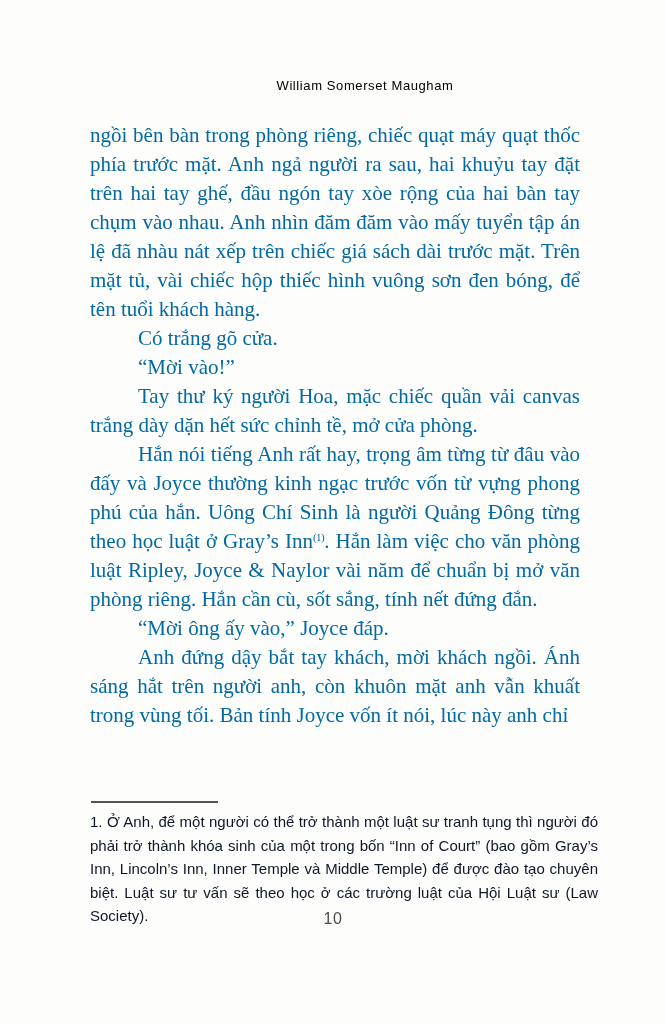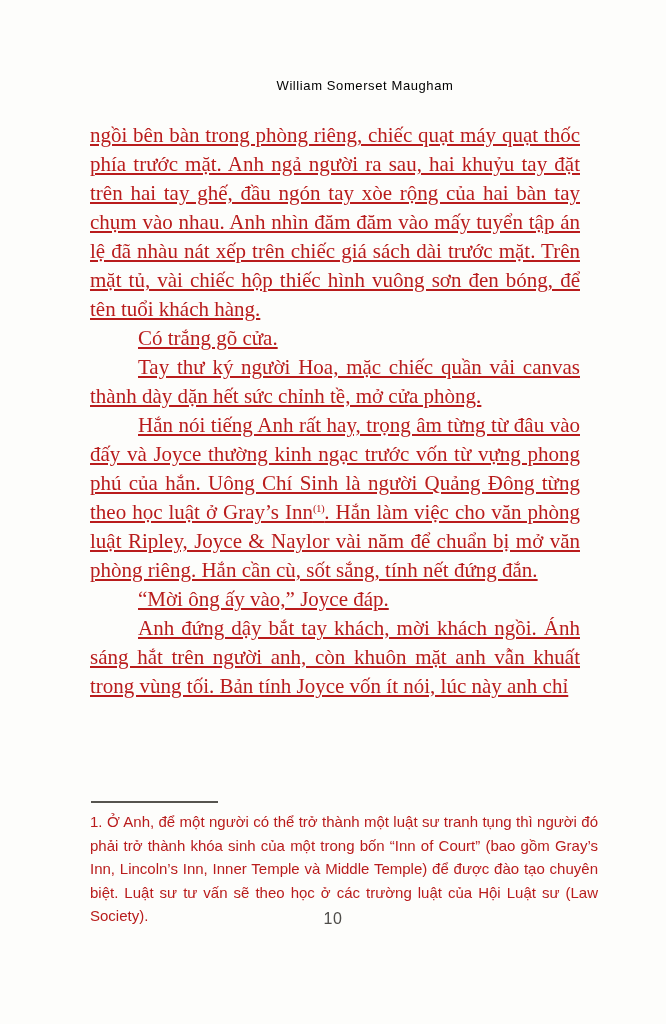--- a/index.html
+++ b/index.html
@@ -35,9 +35,8 @@
     width: 490px;
     font-size: 21px;
     line-height: 29px;
-    color: #b91c1c;
+    color: #0369a1;
     text-align: justify;
-    text-decoration: underline;
   }
   .body-text p.para {
     margin: 0;

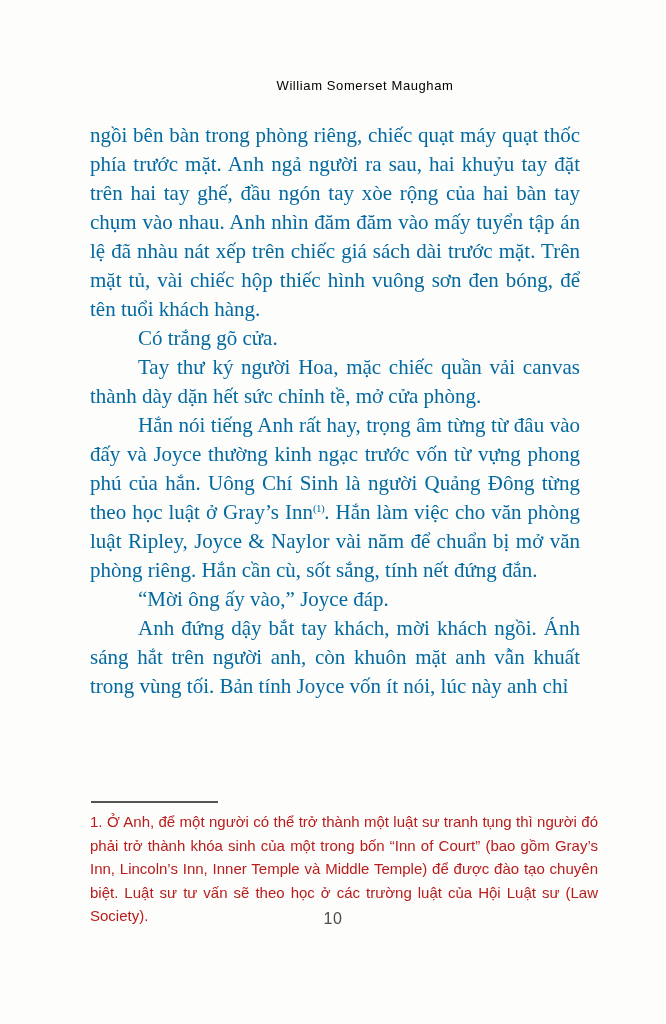--- a/index.html
+++ b/index.html
@@ -92,6 +92,7 @@
   <div class="body-text">
       <p class="para">ngồi bên bàn trong phòng riêng, chiếc quạt máy quạt thốc phía trước mặt. Anh ngả người ra sau, hai khuỷu tay đặt trên hai tay ghế, đầu ngón tay xòe rộng của hai bàn tay chụm vào nhau. Anh nhìn đăm đăm vào mấy tuyển tập án lệ đã nhàu nát xếp trên chiếc giá sách dài trước mặt. Trên mặt tủ, vài chiếc hộp thiếc hình vuông sơn đen bóng, để tên tuổi khách hàng.</p>
       <p class="para indent">Có trắng gõ cửa.</p>
+      <p class="para indent">“Mời vào!”</p>
       <p class="para indent">Tay thư ký người Hoa, mặc chiếc quần vải canvas thành dày dặn hết sức chỉnh tề, mở cửa phòng.</p>
       <p class="para indent">Hắn nói tiếng Anh rất hay, trọng âm từng từ đâu vào đấy và Joyce thường kinh ngạc trước vốn từ vựng phong phú của hắn. Uông Chí Sinh là người Quảng Đông từng theo học luật ở Gray’s Inn<span class="fn-ref">(1)</span>. Hắn làm việc cho văn phòng luật Ripley, Joyce &amp; Naylor vài năm để chuẩn bị mở văn phòng riêng. Hắn cần cù, sốt sắng, tính nết đứng đắn.</p>
       <p class="para indent">“Mời ông ấy vào,” Joyce đáp.</p>

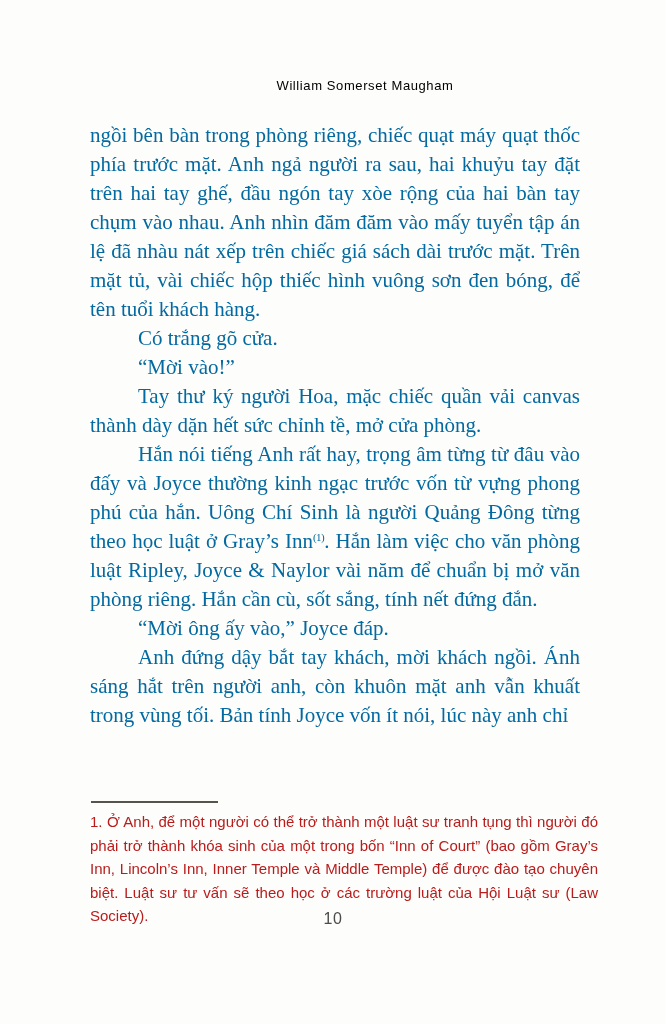--- a/index.html
+++ b/index.html
@@ -93,7 +93,7 @@
       <p class="para">ngồi bên bàn trong phòng riêng, chiếc quạt máy quạt thốc phía trước mặt. Anh ngả người ra sau, hai khuỷu tay đặt trên hai tay ghế, đầu ngón tay xòe rộng của hai bàn tay chụm vào nhau. Anh nhìn đăm đăm vào mấy tuyển tập án lệ đã nhàu nát xếp trên chiếc giá sách dài trước mặt. Trên mặt tủ, vài chiếc hộp thiếc hình vuông sơn đen bóng, để tên tuổi khách hàng.</p>
       <p class="para indent">Có trắng gõ cửa.</p>
       <p class="para indent">“Mời vào!”</p>
-      <p class="para indent">Tay thư ký người Hoa, mặc chiếc quần vải canvas thành dày dặn hết sức chỉnh tề, mở cửa phòng.</p>
+      <p class="para indent">Tay thư ký người Hoa, mặc chiếc quần vải canvas trắng dày dặn hết sức chỉnh tề, mở cửa phòng.</p>
       <p class="para indent">Hắn nói tiếng Anh rất hay, trọng âm từng từ đâu vào đấy và Joyce thường kinh ngạc trước vốn từ vựng phong phú của hắn. Uông Chí Sinh là người Quảng Đông từng theo học luật ở Gray’s Inn<span class="fn-ref">(1)</span>. Hắn làm việc cho văn phòng luật Ripley, Joyce &amp; Naylor vài năm để chuẩn bị mở văn phòng riêng. Hắn cần cù, sốt sắng, tính nết đứng đắn.</p>
       <p class="para indent">“Mời ông ấy vào,” Joyce đáp.</p>
       <p class="para indent">Anh đứng dậy bắt tay khách, mời khách ngồi. Ánh sáng hắt trên người anh, còn khuôn mặt anh vẫn khuất trong vùng tối. Bản tính Joyce vốn ít nói, lúc này anh chỉ</p>

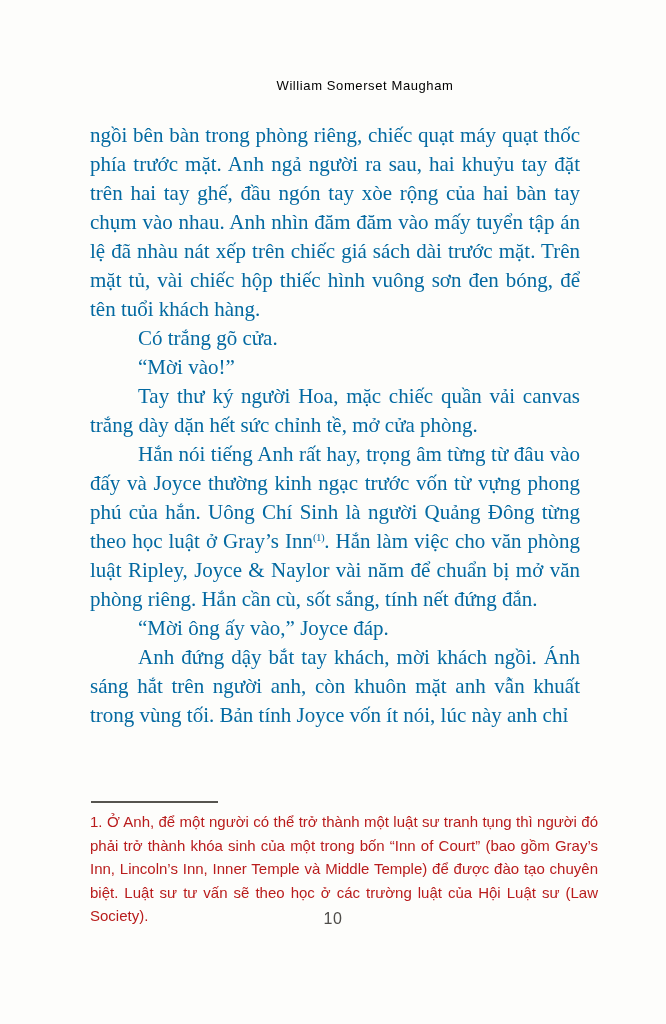--- a/index.html
+++ b/index.html
@@ -67,7 +67,7 @@
     font-family: "Liberation Sans", sans-serif;
     font-size: 15px;
     line-height: 23.5px;
-    color: #b91c1c;
+    color: #0f172a;
     text-align: justify;
   }
   .page-number {

